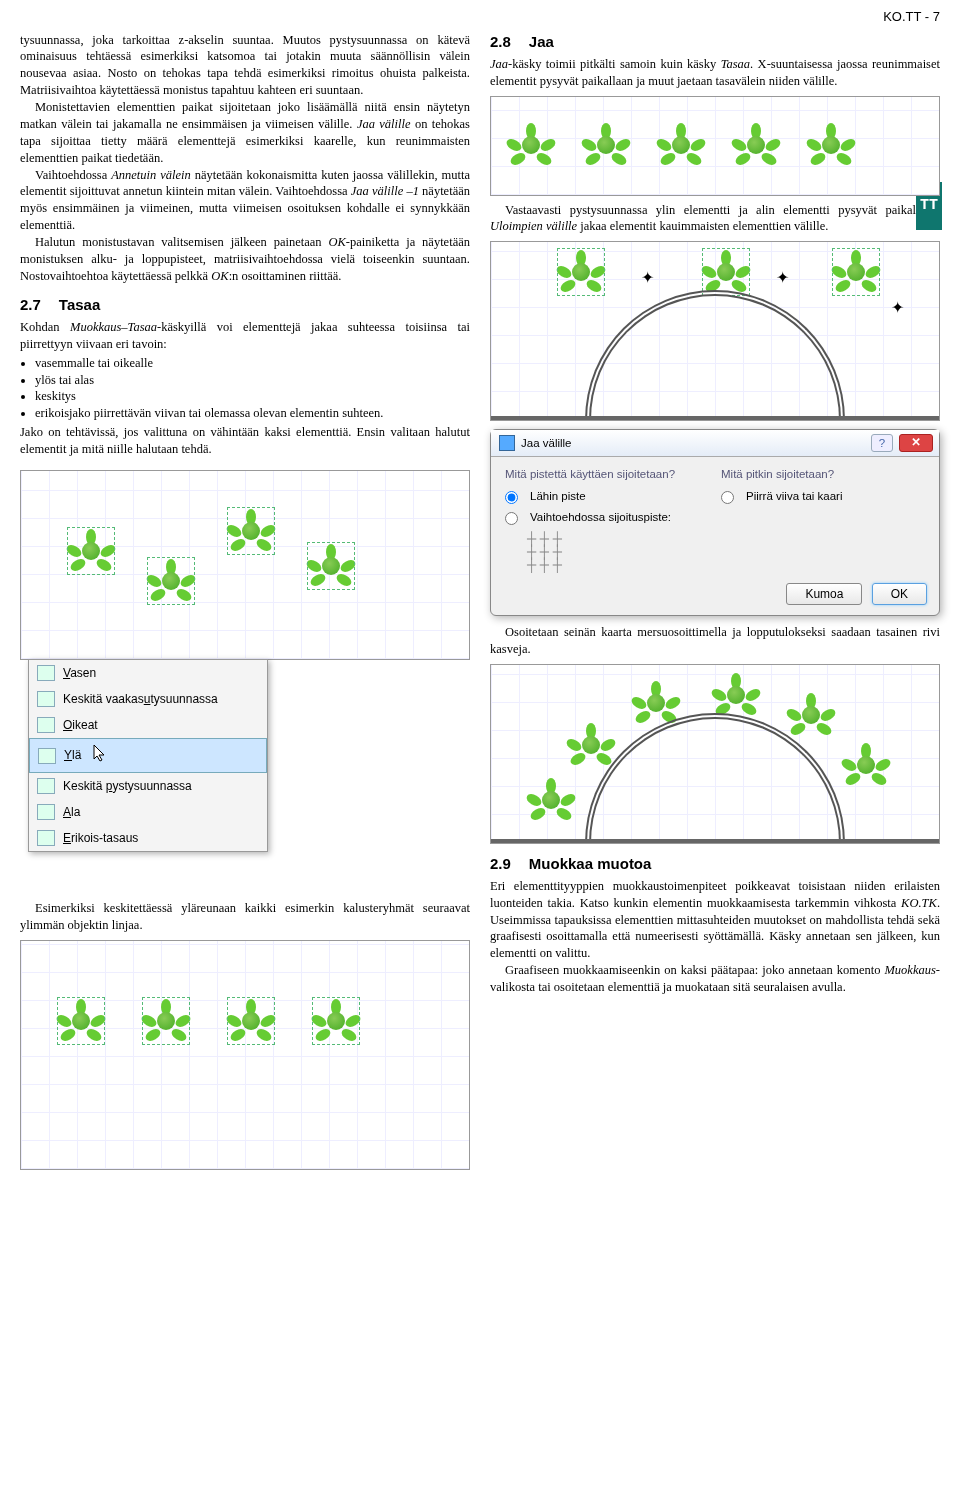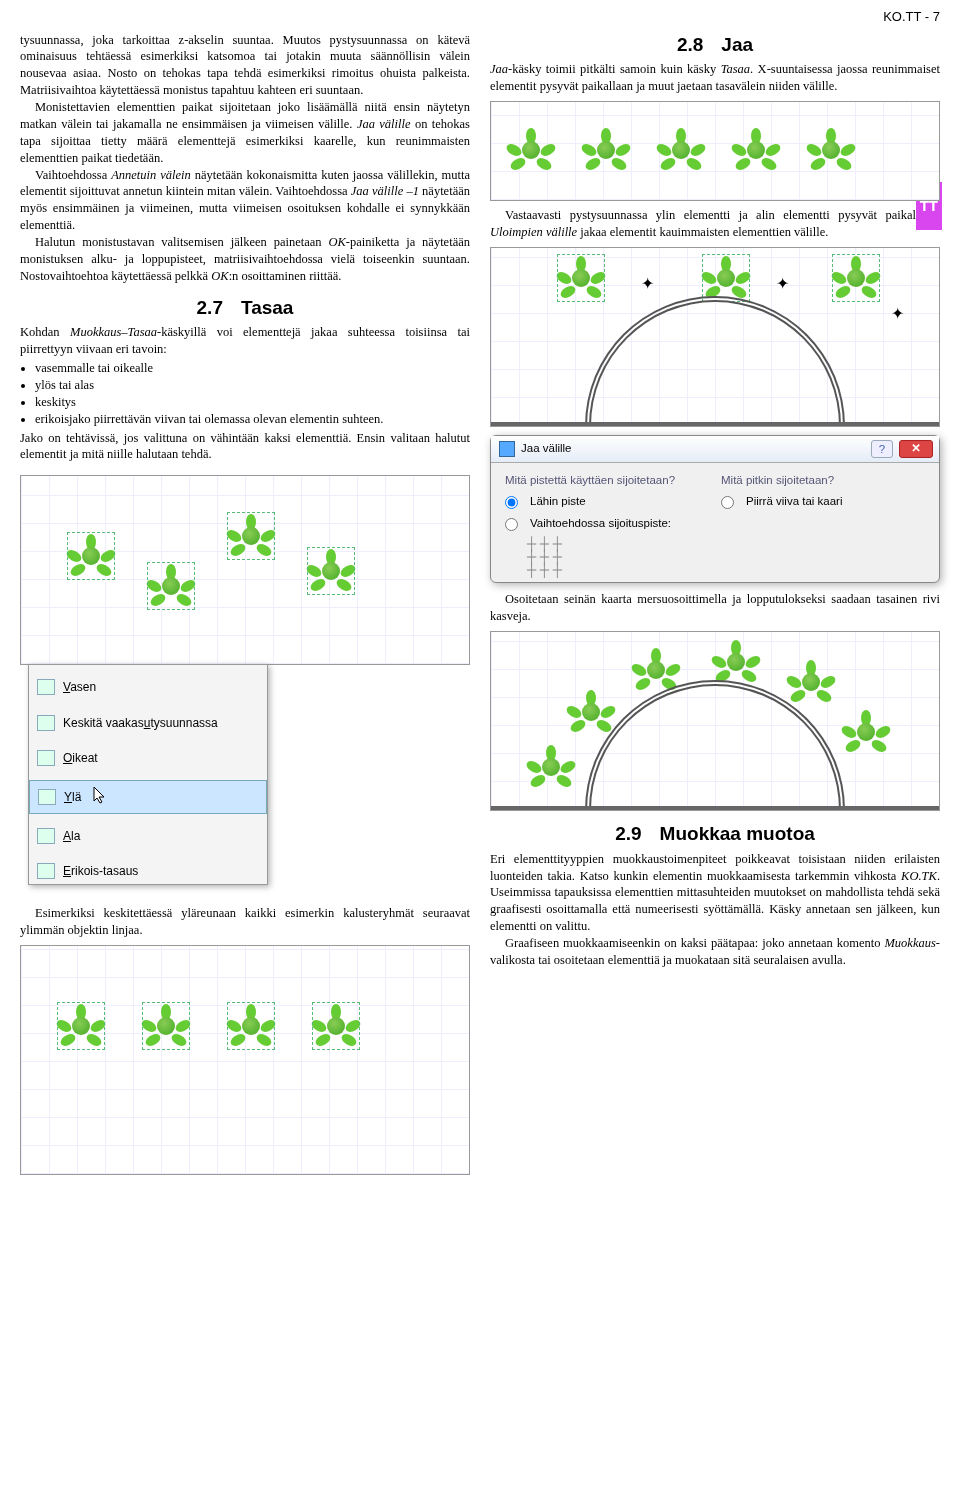--- a/index.html
+++ b/index.html
@@ -31,10 +31,9 @@
   h3.section {
     font-family: Arial, Helvetica, sans-serif;
     font-weight: bold;
-    font-size: 19px;
+    font-size: 15px;
     margin-top: 10px;
     margin-bottom: 4px;
-    text-align: center;
   }
   h3.section .num { margin-right: 18px; }
   ul { margin-left: 1.2em; margin-top: 2px; margin-bottom: 2px; }

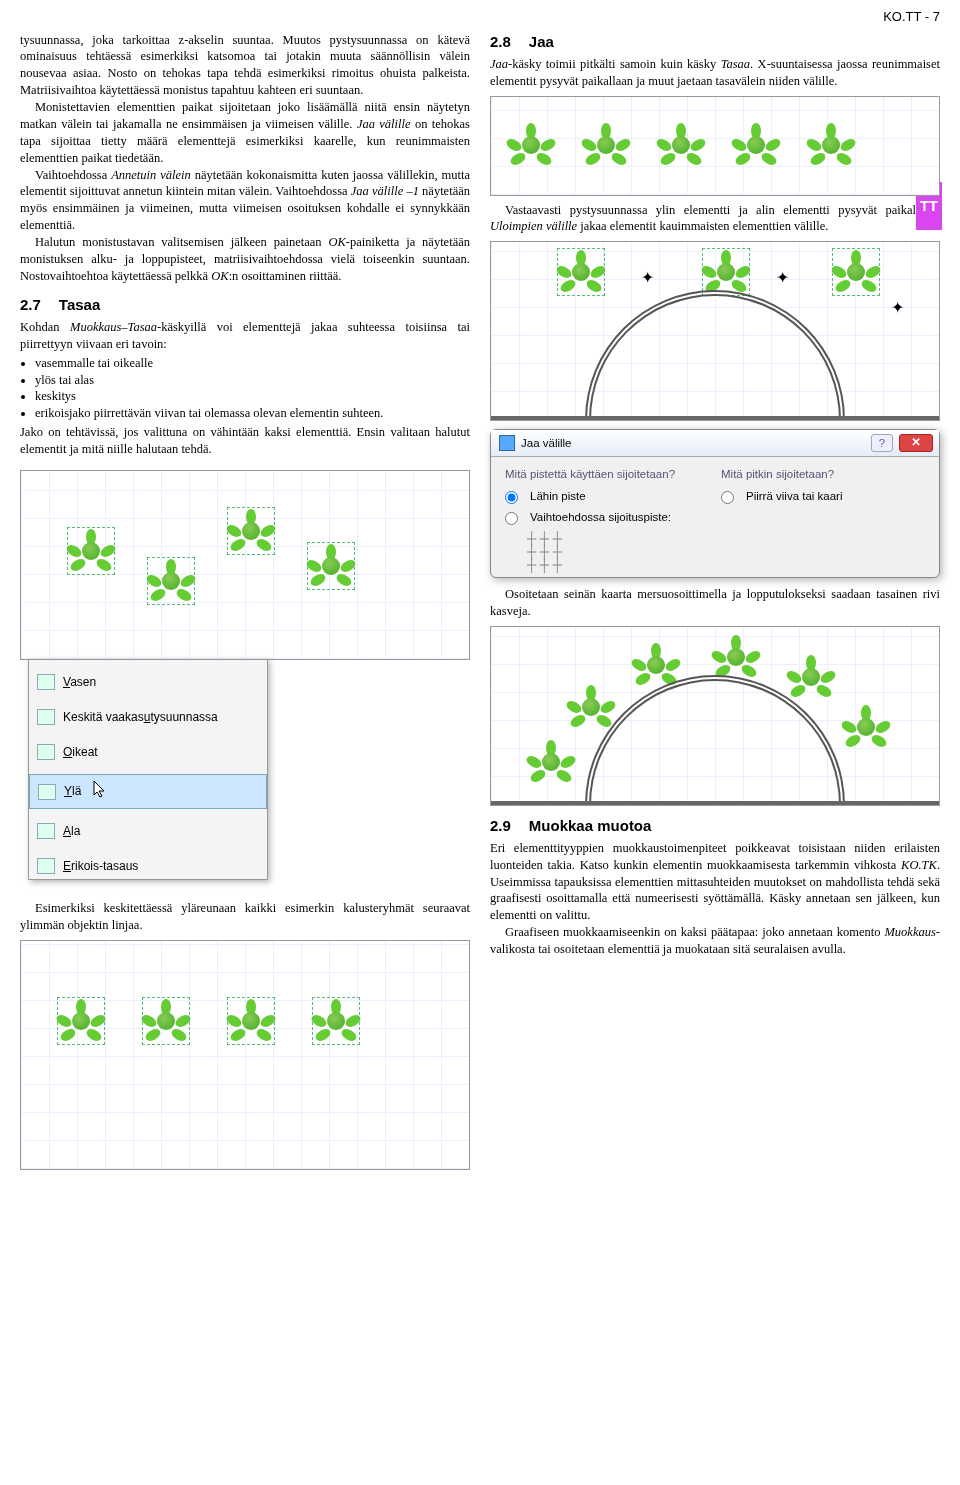--- a/index.html
+++ b/index.html
@@ -43,10 +43,10 @@
     position: absolute;
     right: -2px;
     top: 150px;
-    background: #d946ef;
+    background: #0f766e;
     color: #fff;
     padding: 14px 4px;
-    font-family: Liberation Sans, sans-serif;
+    font-family: Liberation Mono, monospace;
     font-weight: bold;
     font-size: 15px;
     writing-mode: horizontal-tb;

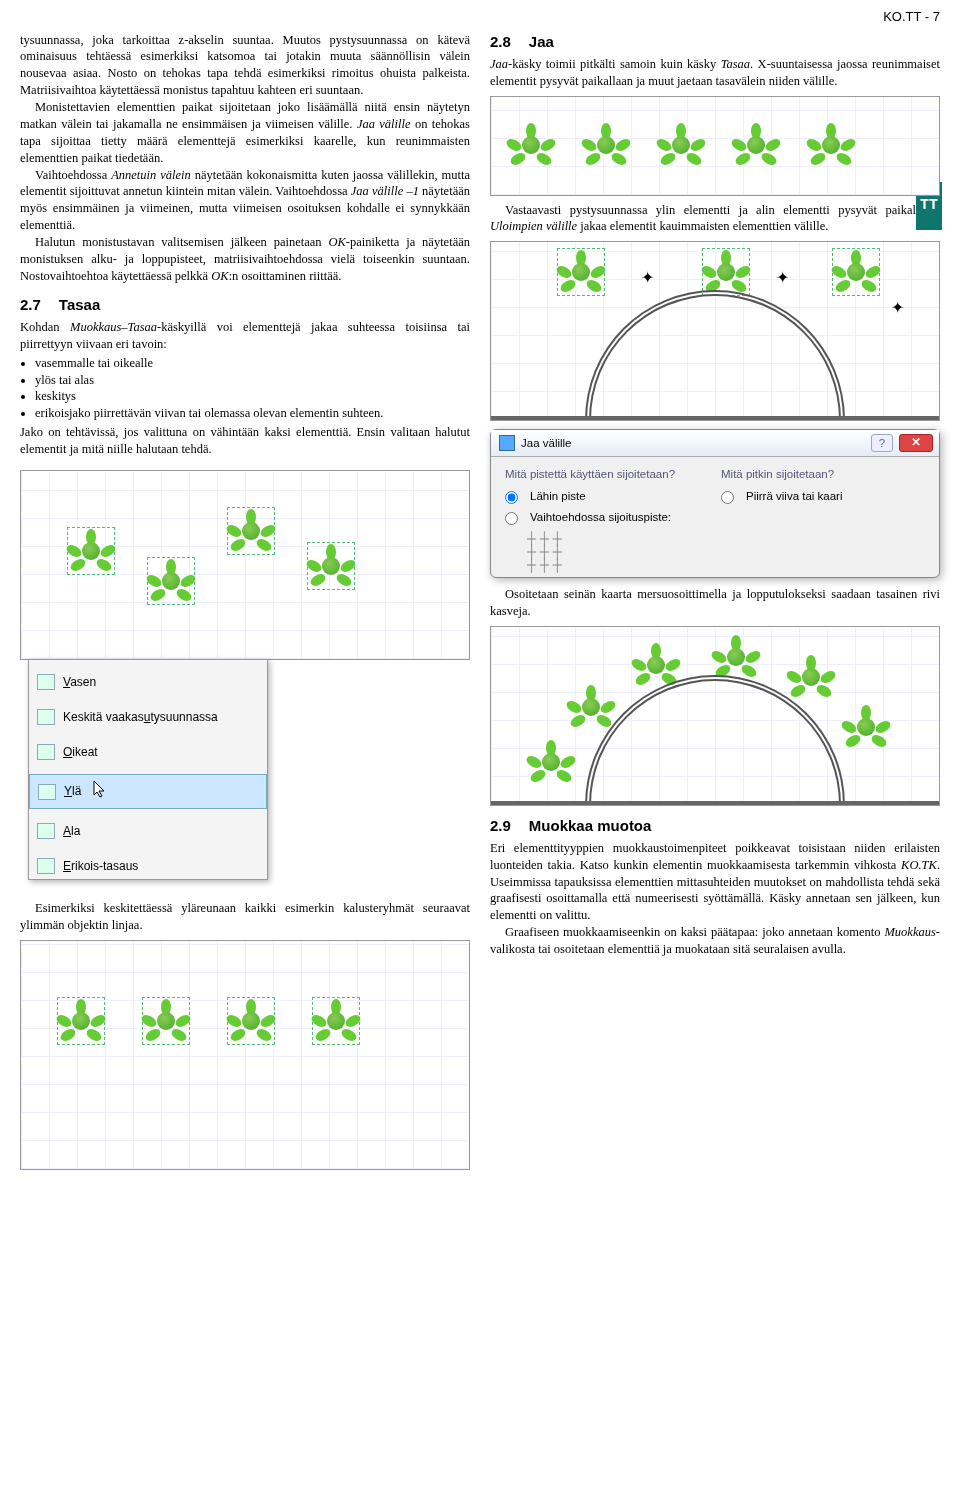--- a/index.html
+++ b/index.html
@@ -413,6 +413,10 @@
         </label>
       </div>
     </div>
+    <div class="dlg-buttons">
+      <button>Kumoa</button>
+      <button class="primary">OK</button>
+    </div>
   </div>
 
   <p class="para">Osoitetaan seinän kaarta mersuosoittimella ja lopputulokseksi saadaan tasainen rivi kasveja.</p>

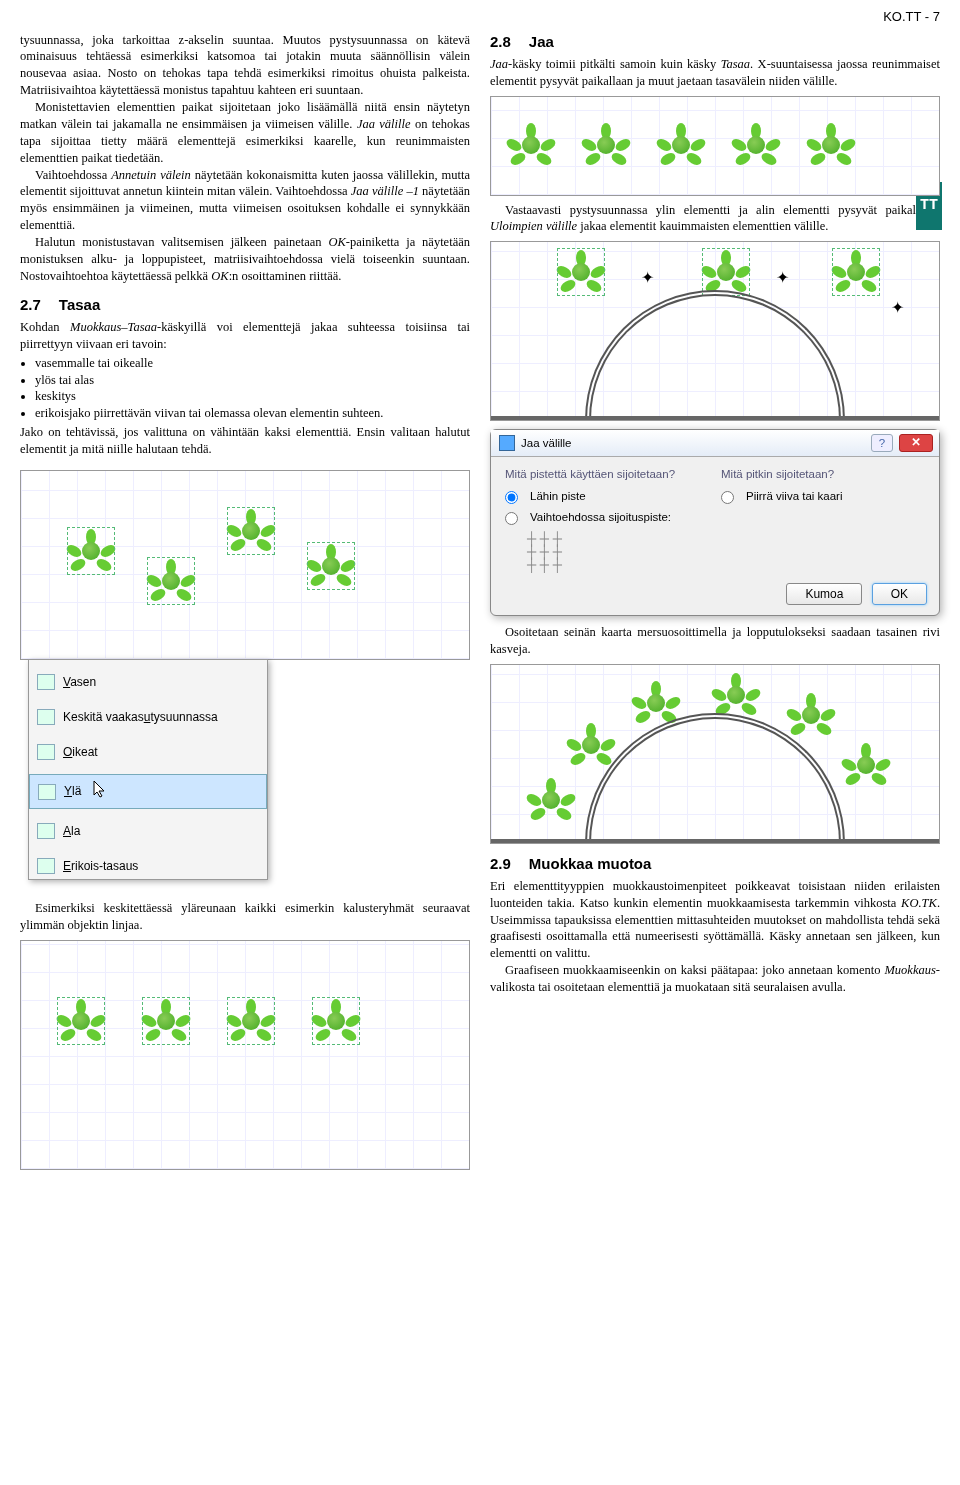--- a/index.html
+++ b/index.html
@@ -97,7 +97,6 @@
     display: flex; align-items: center;
     padding: 5px 14px 5px 8px;
     gap: 8px;
-    margin-top: 9px;
   }
   .menu-item.hl { background: #cde6ff; border: 1px solid #7ab; }
   .menu-icon {

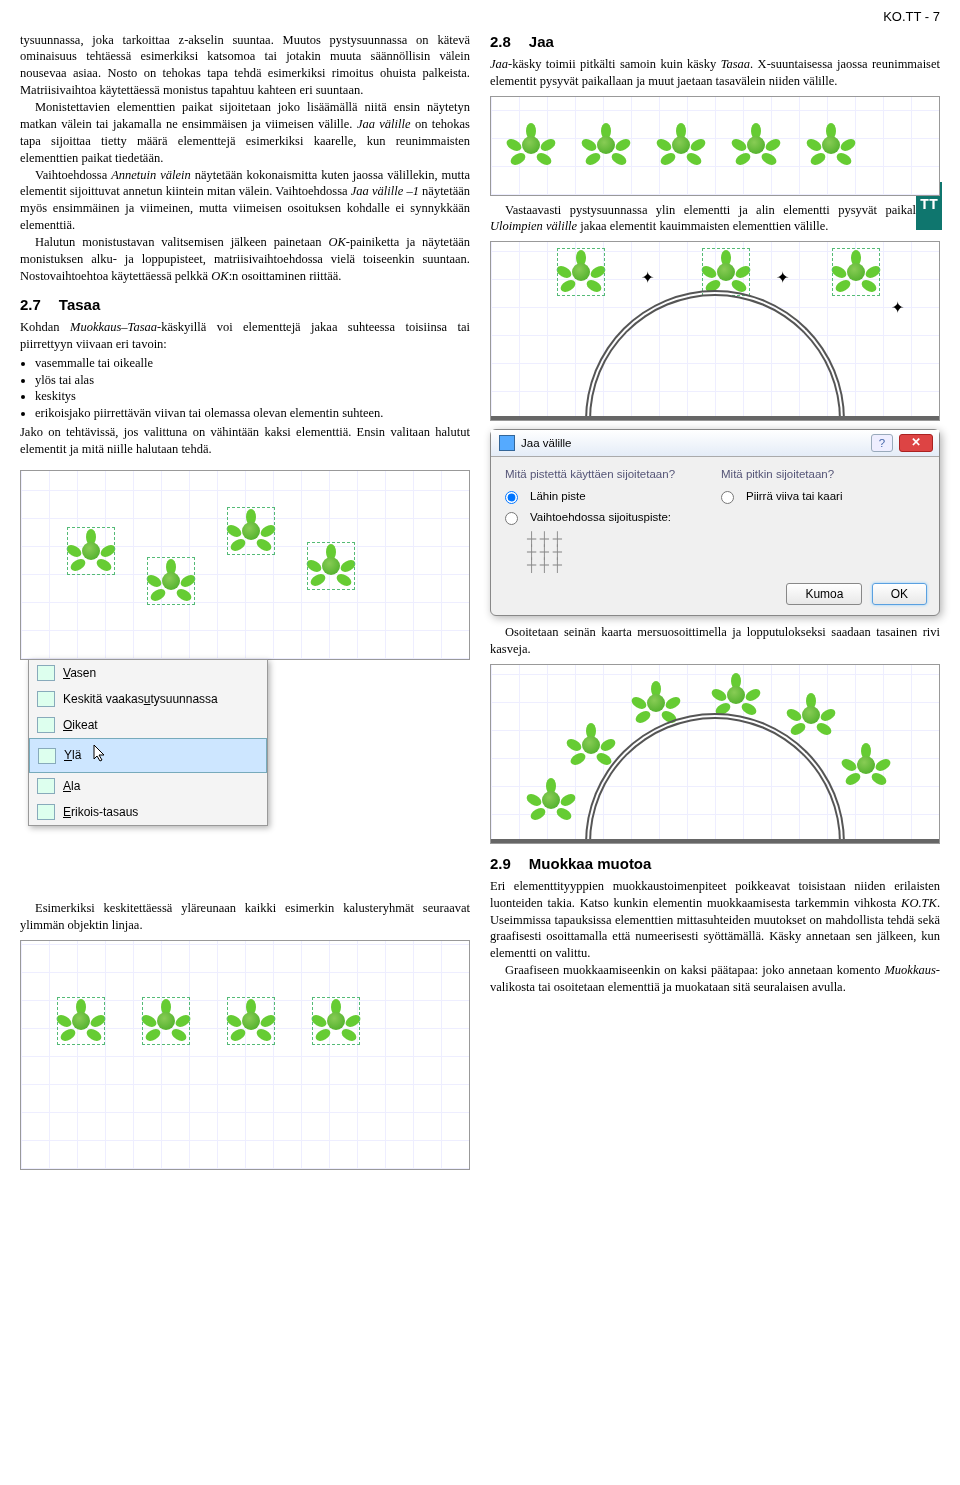--- a/index.html
+++ b/index.html
@@ -248,6 +248,10 @@
       </div>
       <div class="menu-item">
         <span class="menu-icon"></span>
+        <span><span>Keskitä </span><span class="ul">p</span><span>ystysuunnassa</span></span>
+      </div>
+      <div class="menu-item">
+        <span class="menu-icon"></span>
         <span><span></span><span class="ul">A</span><span>la</span></span>
       </div>
       <div class="menu-item">

